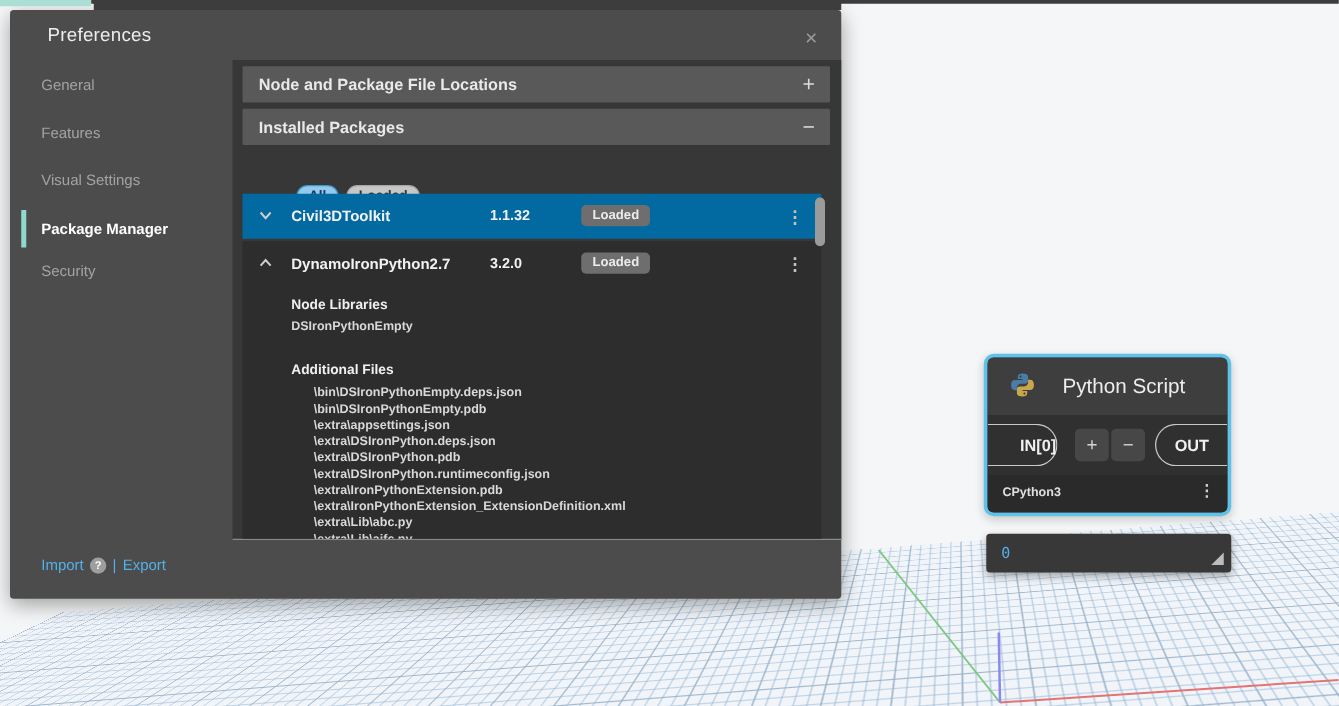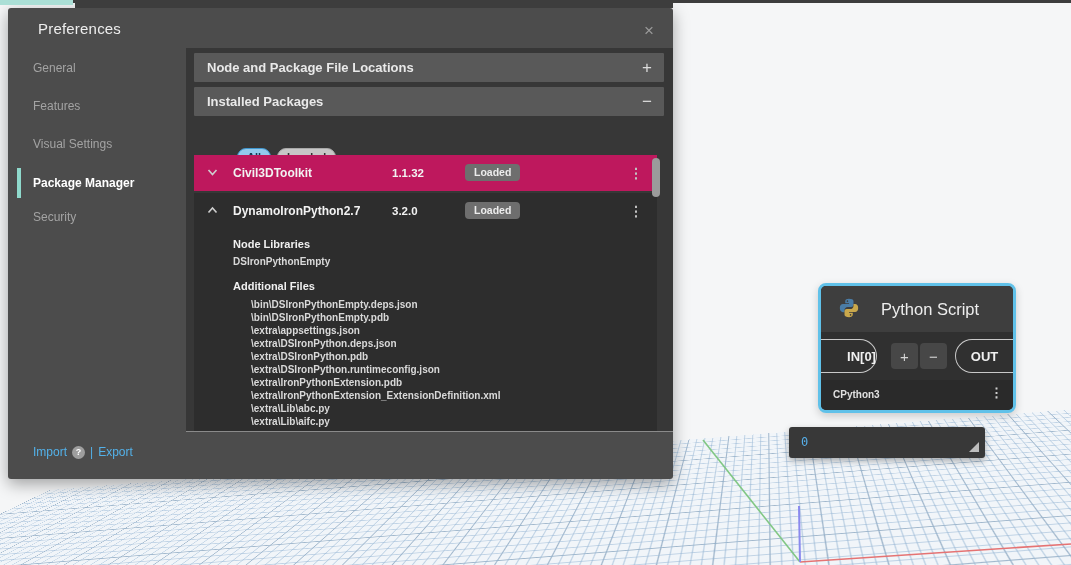--- a/index.html
+++ b/index.html
@@ -62,7 +62,7 @@
   .chip.active { background:#93c9ec; border:1px solid #3f97cf; color:#173a54; }
   .chip.idle   { background:#c7c7c7; border:1px solid #a8a8a8; color:#333333; }
 
-  .pkg-row1 { position:absolute; left:8px; top:107px; width:463px; height:36px; background:#be185d; }
+  .pkg-row1 { position:absolute; left:8px; top:107px; width:463px; height:36px; background:#0369a1; }
   .pkg-row2 { position:absolute; left:8px; top:145px; width:463px; min-height:239px; background:#2d2d2d; }
   .pkg-head { position:relative; height:36px; }
   .pkg-chevron { position:absolute; left:13px; top:13px; width:11px; height:9px; cursor:pointer; }

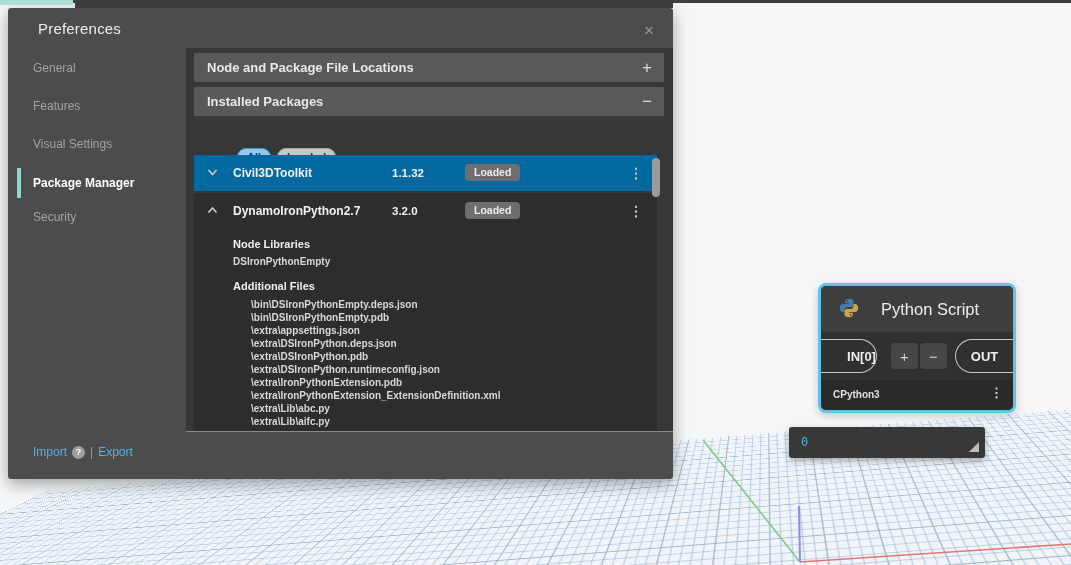--- a/index.html
+++ b/index.html
@@ -74,7 +74,7 @@
               line-height:20px; letter-spacing:0; }
   .pkg-details { padding:9px 0 0 39px; }
   .pkg-h { font-size:11px; font-weight:bold; color:#f0f0f0; margin-bottom:6px; }
-  .pkg-lib { font-size:10px; font-weight:bold; color:#d9d9d9; margin-bottom:13px; }
+  .pkg-lib { font-size:10px; font-weight:bold; color:#d9d9d9; margin-bottom:23px; }
   .pkg-h2 { margin-top:2px; }
   .pkg-file { font-size:10px; font-weight:bold; color:#d9d9d9; line-height:13px;margin-left:18px; }
 

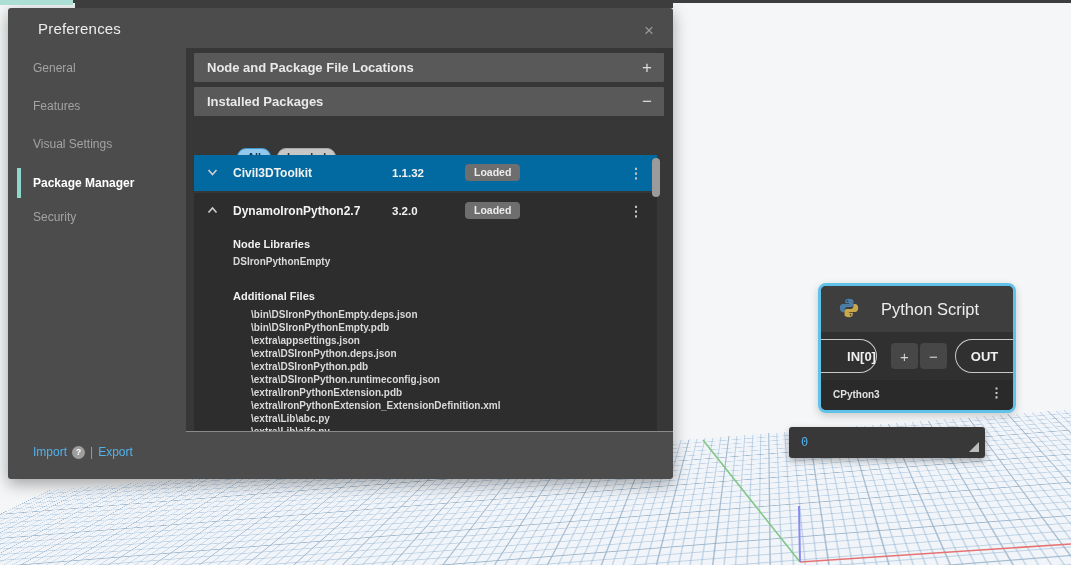--- a/index.html
+++ b/index.html
@@ -91,7 +91,6 @@
     position:absolute; left:787px; top:283px; width:198px; height:130px;
     border:3px solid #60c1e9; border-radius:8px; background:#2f2f2f; z-index:3; overflow:hidden;
     box-shadow:0 3px 8px rgba(0,0,0,0.18);
-    margin-left:31px;
   }
   .node-header { position:relative; height:46px; background:#3e3e3e; cursor:grab; }
   .node-icon { position:absolute; left:17px; top:11px; }

